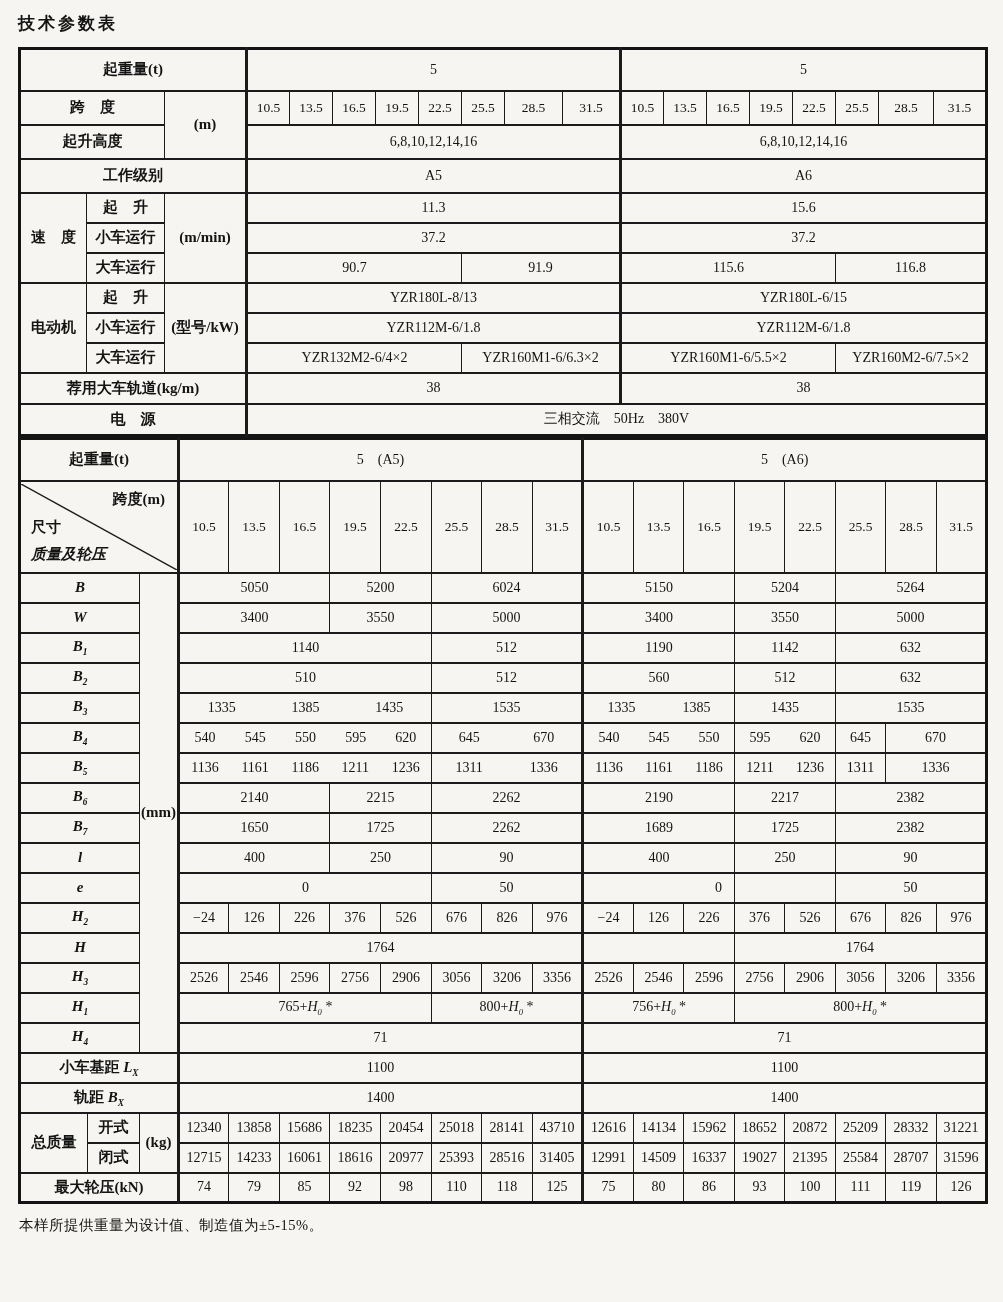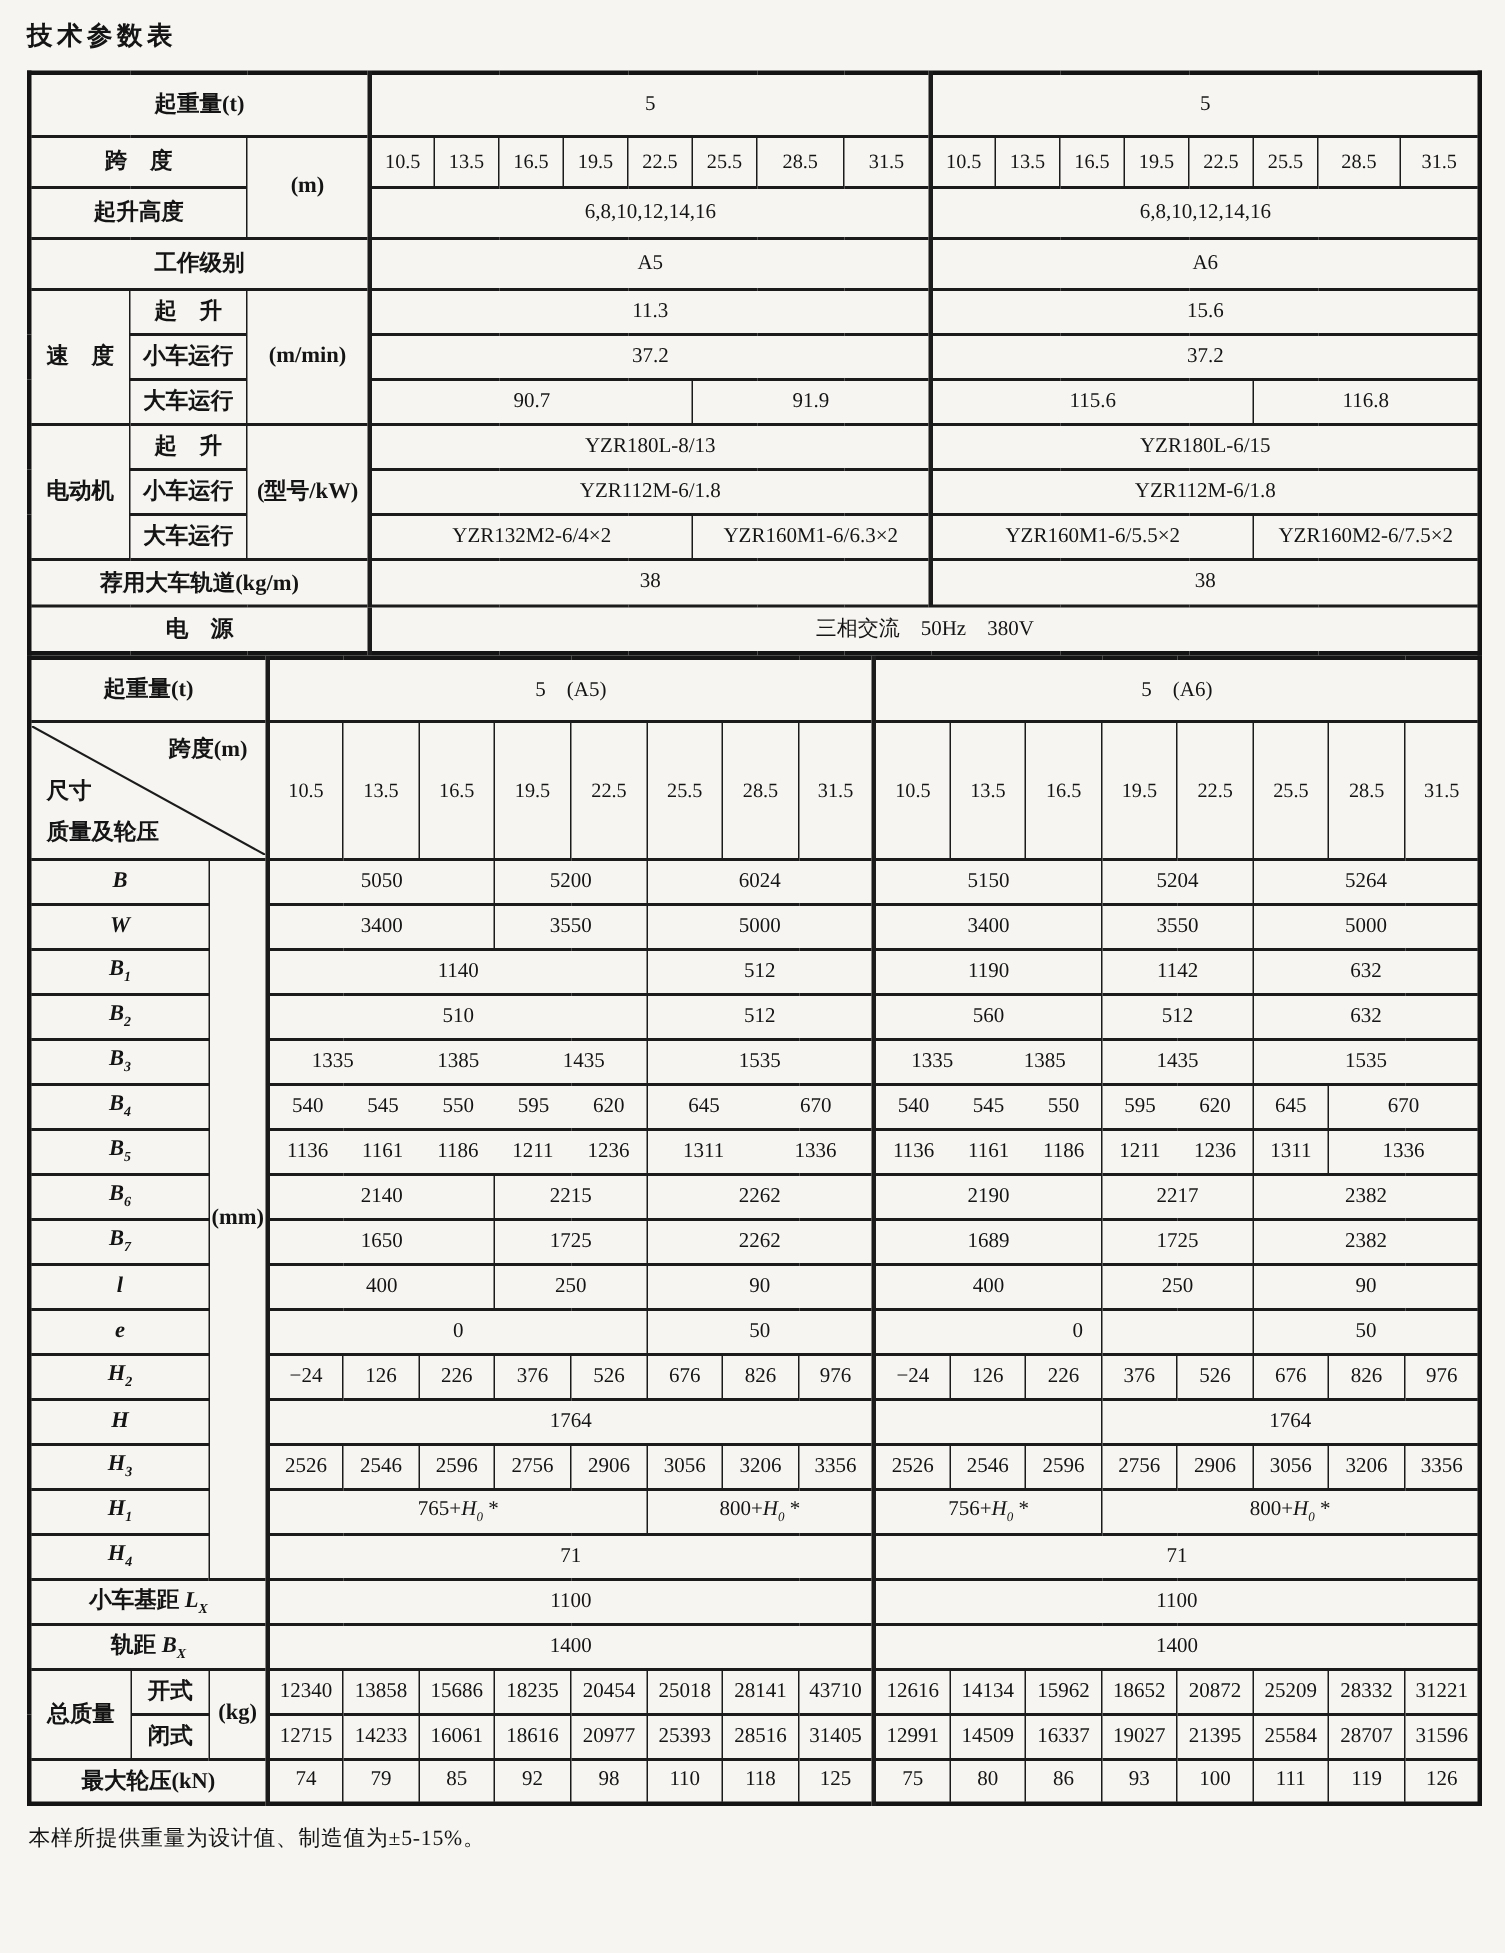--- a/index.html
+++ b/index.html
@@ -39,7 +39,7 @@
   .dl line{stroke:#1b1b1b;stroke-width:1.4;vector-effect:non-scaling-stroke;}
   .d-top{position:absolute;top:6px;right:12px;}
   .d-mid{position:absolute;left:10px;top:40%;}
-  .d-bot{position:absolute;left:10px;bottom:6px;}
+  .d-bot{position:absolute;left:10px;bottom:6px;font-style:italic;}
   .note{font-size:14.5px;margin:12px 0 0 1px;letter-spacing:0.5px;}
 </style>
 </head>

